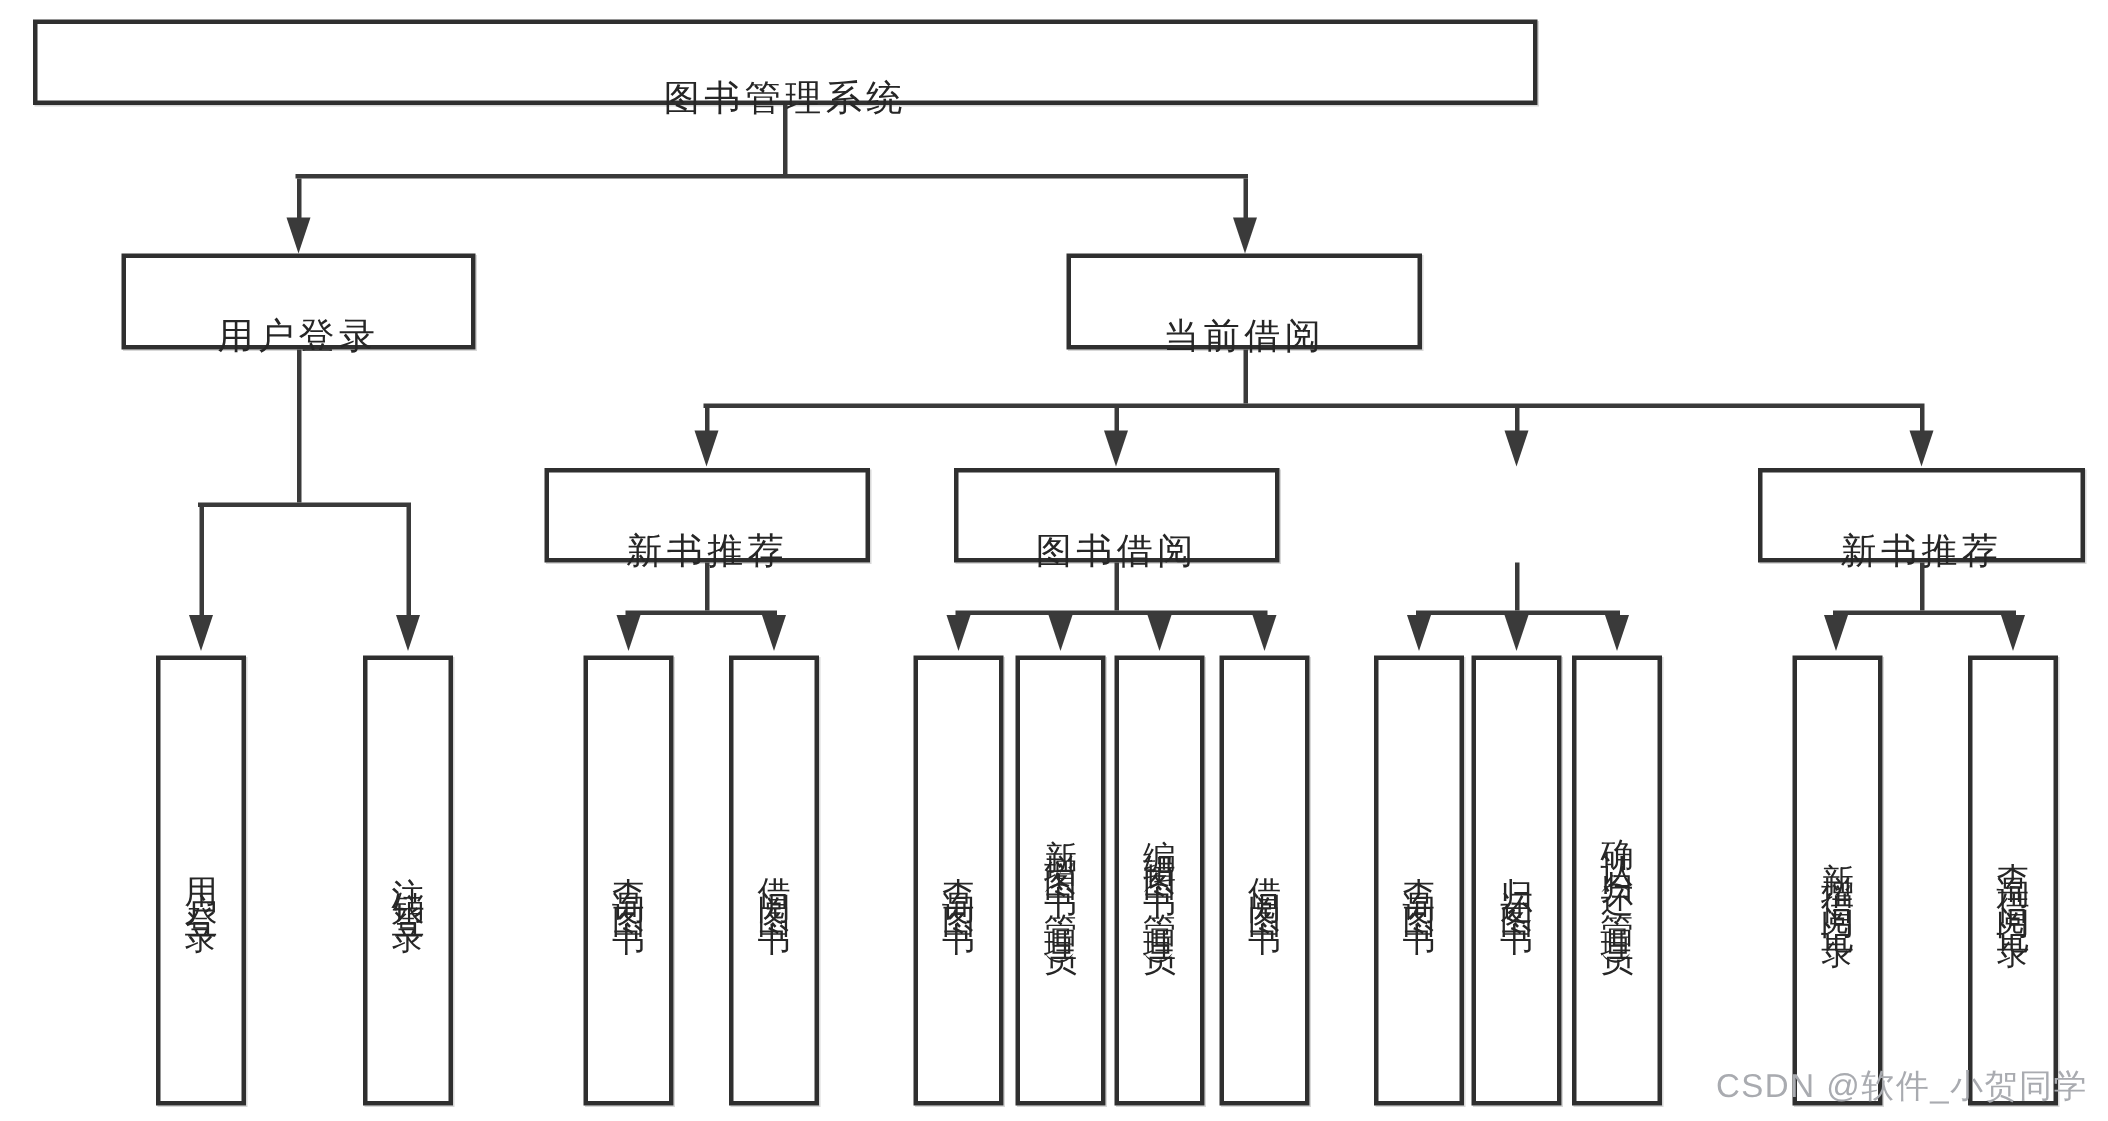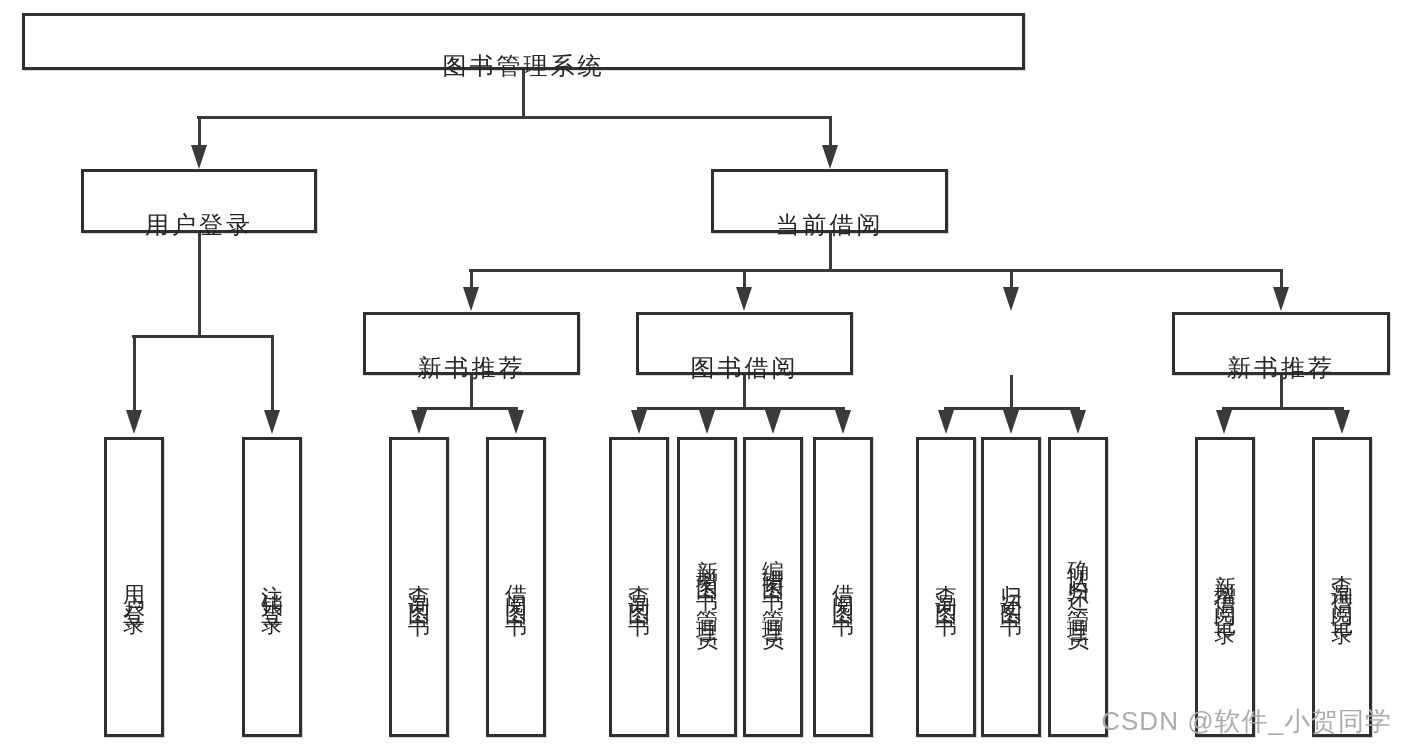--- a/index.html
+++ b/index.html
@@ -30,7 +30,7 @@
     border-top:24px solid var(--line,#3a3a3a);
   }
   .watermark{
-    position:absolute;right:13px;bottom:8px;font-size:26px;letter-spacing:1px;
+    position:absolute;right:13px;bottom:8px;font-size:22px;letter-spacing:1px;
     color:var(--watermark,#a9abb0);white-space:nowrap;
   }
 </style>

